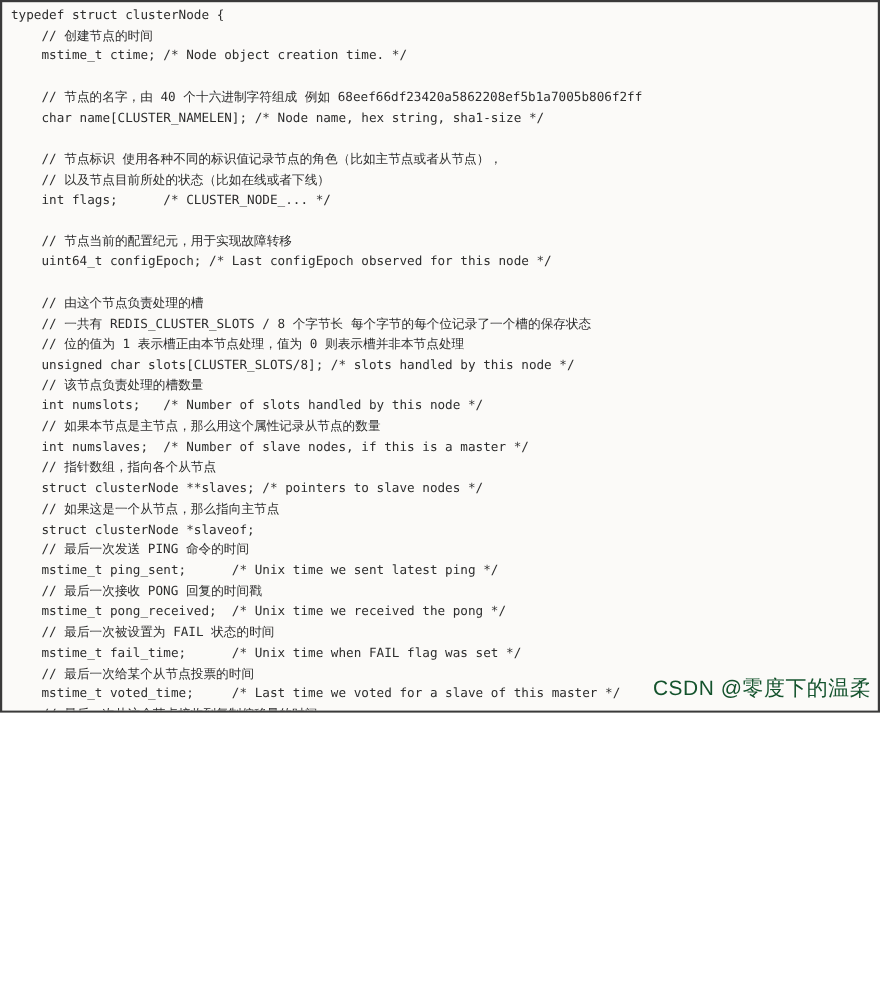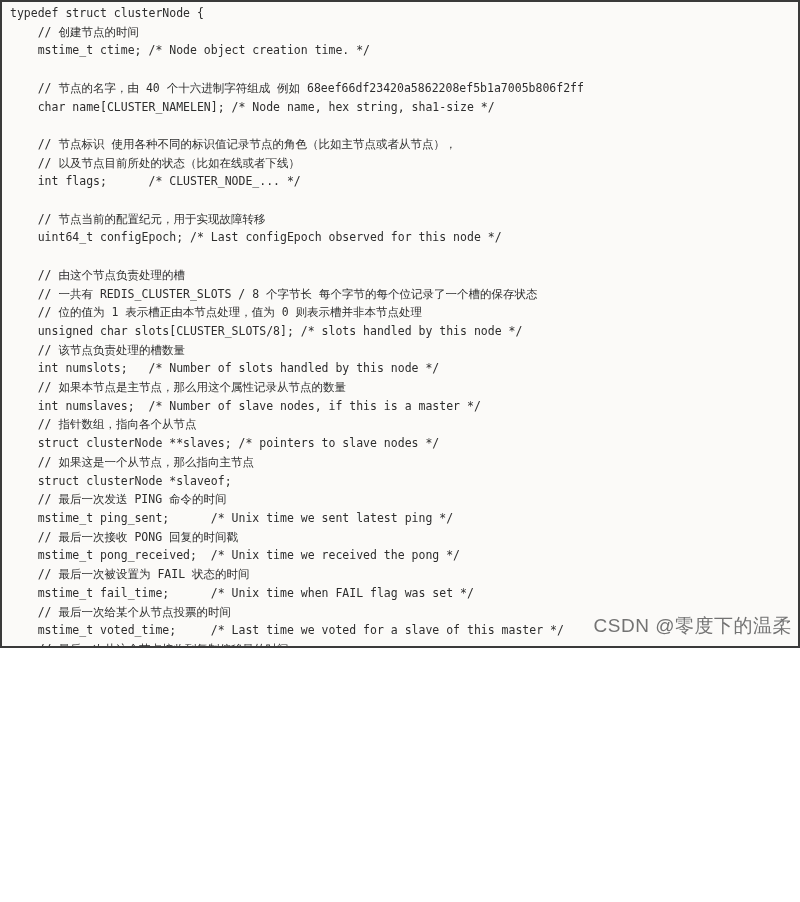--- a/index.html
+++ b/index.html
@@ -31,7 +31,7 @@
     bottom: 7px;
     font-family: "Liberation Sans", "DejaVu Sans", sans-serif;
     font-size: 19px;
-    color: #737373;
+    color: #14532d;
     letter-spacing: 0.5px;
     pointer-events: none;
   }

